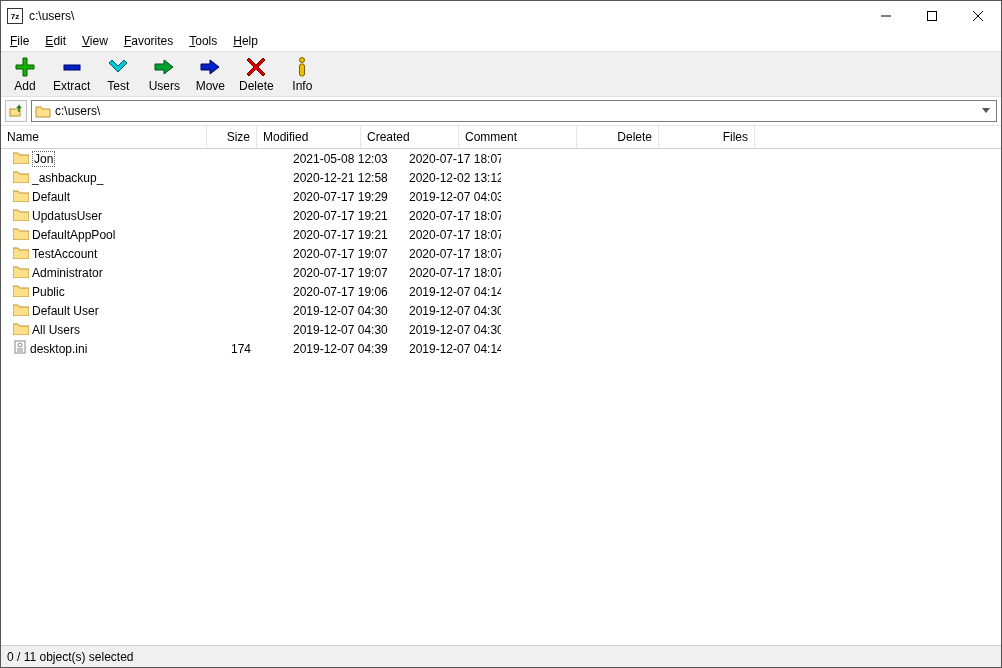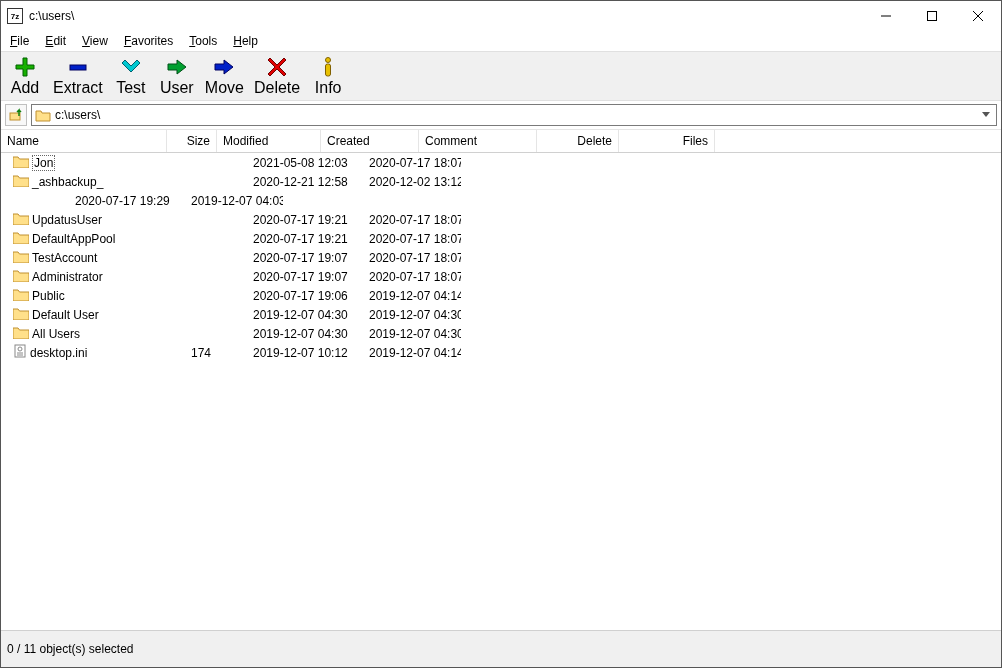--- a/index.html
+++ b/index.html
@@ -16,7 +16,7 @@
 .toolbar { background: #f0f0f0; border-top: 1px solid #e0e0e0; border-bottom: 1px solid #e0e0e0; padding: 4px 6px 3px; display: flex; gap: 10px; }
 .tool-btn { display: flex; flex-direction: column; align-items: center; min-width: 36px; cursor:default; }
 .tool-icon { width: 26px; height: 22px; display:flex; align-items:center; justify-content:center; }
-.tool-label { font-size: 16px; margin-top: 1px; }
+.tool-label { font-size: 12px; margin-top: 1px; }
 .addrbar { display: flex; align-items: center; padding: 3px 4px; gap: 4px; border-bottom: 1px solid #e5e5e5; }
 .up-btn { width: 22px; height: 22px; border: 1px solid #c0c0c0; background: #f8f8f8; display:flex; align-items:center; justify-content:center; }
 .addr-input { flex: 1; height: 22px; border: 1px solid #7a7a7a; display: flex; align-items: center; padding: 0 3px; background:#fff; position:relative; }

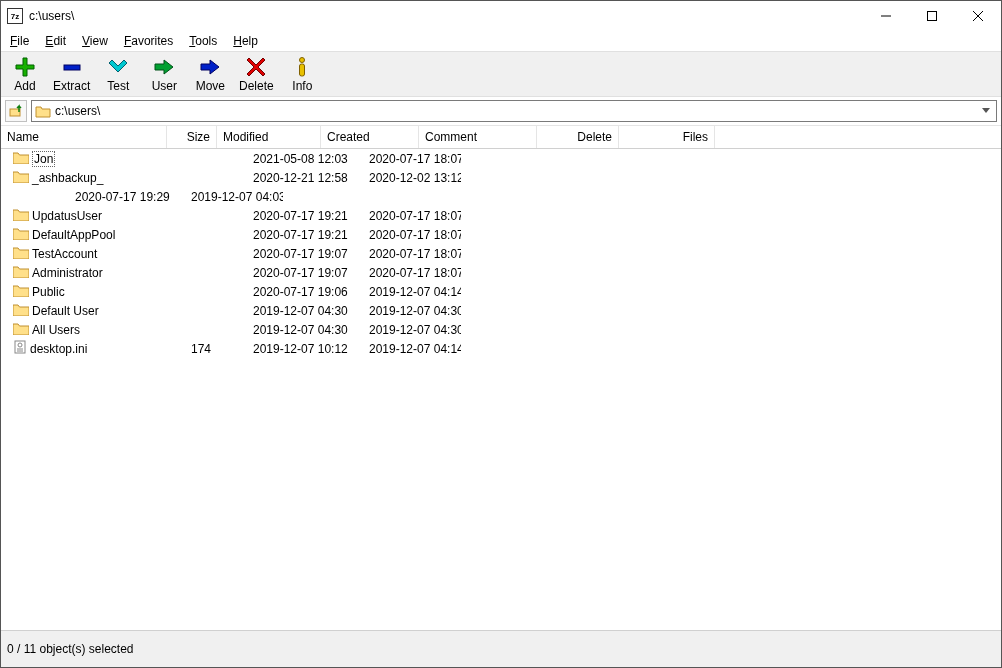--- a/index.html
+++ b/index.html
@@ -105,7 +105,7 @@
           <path d="M2 8h9V4l9 7-9 7v-4H2z" fill="#00a030" stroke="#005018" stroke-width="1"></path>
         </svg>
       </span>
-    <span class="tool-label">User</span>
+    <span class="tool-label">Users</span>
   </div>
   <div class="tool-btn">
     <span class="tool-icon">

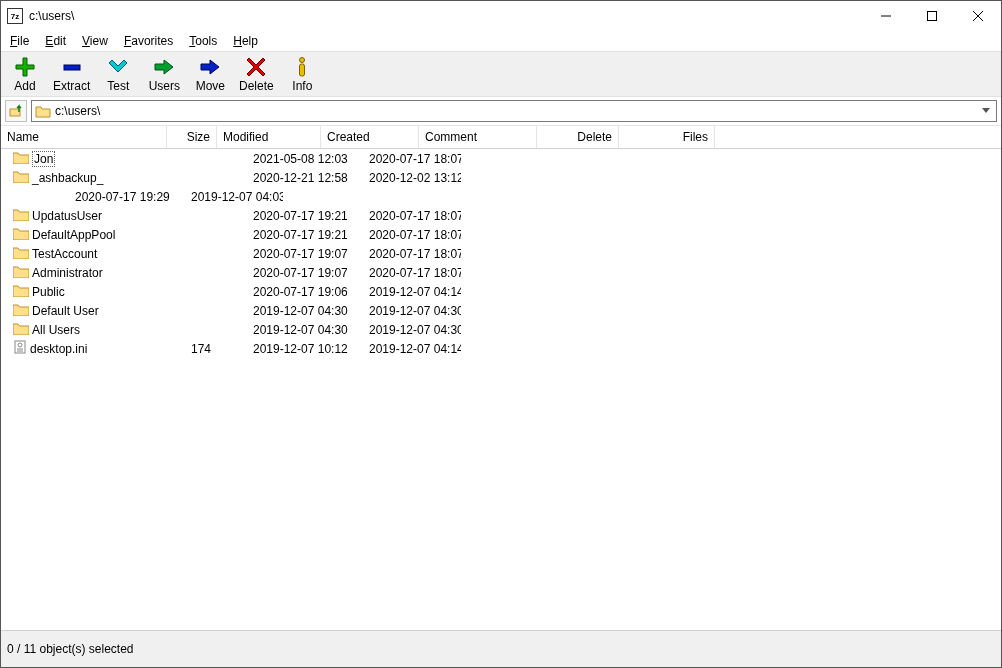--- a/index.html
+++ b/index.html
@@ -31,7 +31,7 @@
 .name-cell { display:flex; align-items:center; gap:3px; }
 .sel-box { border:1px dotted #666; padding: 0 1px; }
 .statusbar { height: 37px; border-top: 1px solid #d0d0d0; background: #f0f0f0; display:flex; align-items:center; padding: 0 6px; font-size:12px; }
-.col-name { width: 166px; }
+.col-name { width: 206px; }
 .col-size { width: 50px; text-align:left; justify-content:flex-end; }
 .col-mod { width: 104px; text-align: center; }
 .col-created { width: 98px; }

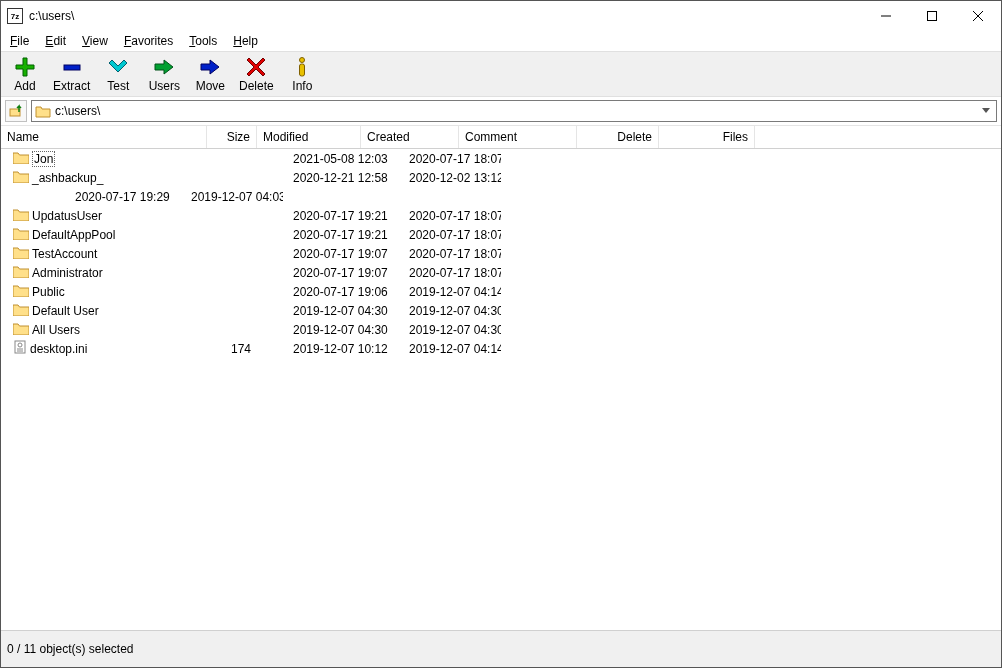--- a/index.html
+++ b/index.html
@@ -194,6 +194,12 @@
       <div class="cell col-files"></div>
     </div>
     <div class="row">
+      <div class="cell col-name name-cell">
+        <span><svg width="16" height="13" viewBox="0 0 16 13">
+            <path d="M0 2h5l1.5 2H16v9H0z" fill="#ffe08a" stroke="#c09030"></path>
+          </svg></span>
+        <span>Default</span>
+      </div>
       <div class="cell col-size"></div>
       <div class="cell col-mod">2020-07-17 19:29</div>
       <div class="cell col-created">2019-12-07 04:03</div>

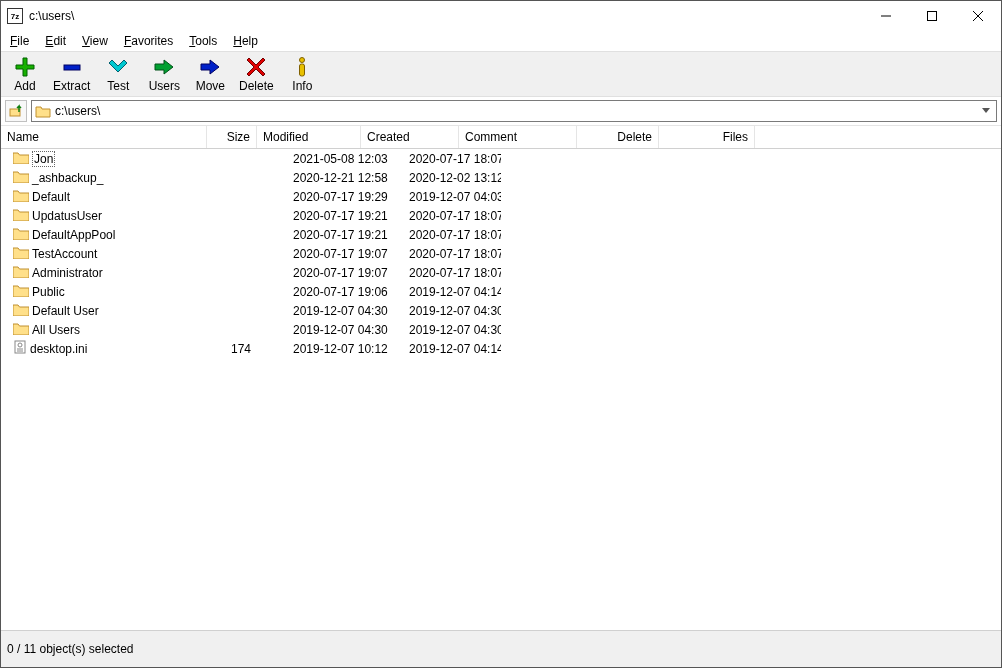--- a/index.html
+++ b/index.html
@@ -316,7 +316,7 @@
         <span>desktop.ini</span>
       </div>
       <div class="cell col-size">174</div>
-      <div class="cell col-mod">2019-12-07 10:12</div>
+      <div class="cell col-mod">2019-12-07 04:39</div>
       <div class="cell col-created">2019-12-07 04:14</div>
       <div class="cell col-comment"></div>
       <div class="cell col-folders"></div>

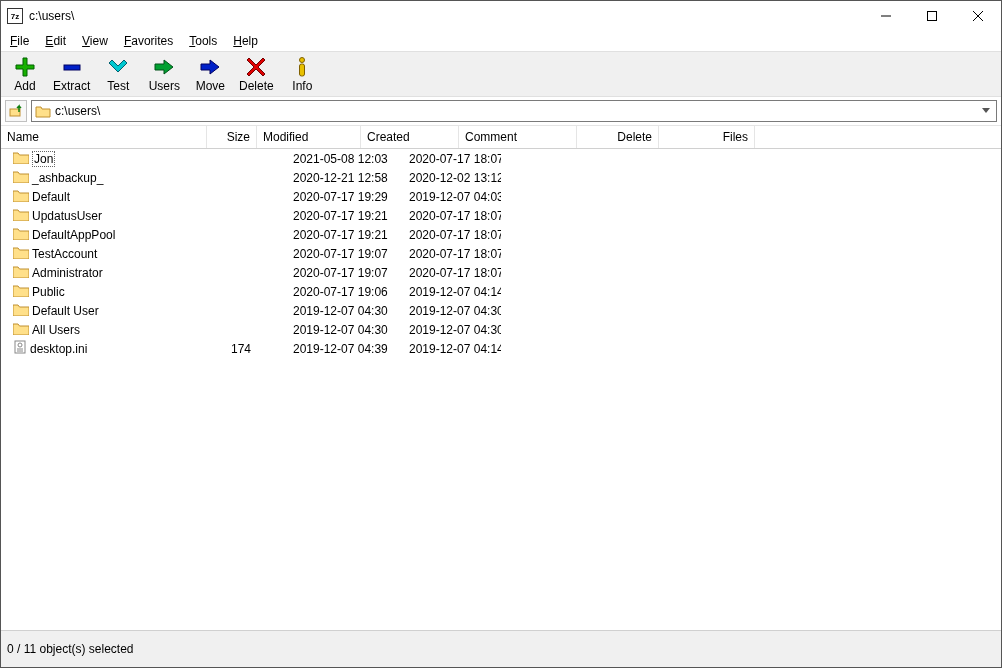--- a/index.html
+++ b/index.html
@@ -30,7 +30,7 @@
 .cell { padding: 0 6px; font-size:12px; overflow:hidden; white-space:nowrap; }
 .name-cell { display:flex; align-items:center; gap:3px; }
 .sel-box { border:1px dotted #666; padding: 0 1px; }
-.statusbar { height: 37px; border-top: 1px solid #d0d0d0; background: #f0f0f0; display:flex; align-items:center; padding: 0 6px; font-size:12px; }
+.statusbar { height: 22px; border-top: 1px solid #d0d0d0; background: #f0f0f0; display:flex; align-items:center; padding: 0 6px; font-size:12px; }
 .col-name { width: 206px; }
 .col-size { width: 50px; text-align:left; justify-content:flex-end; }
 .col-mod { width: 104px; text-align: center; }

